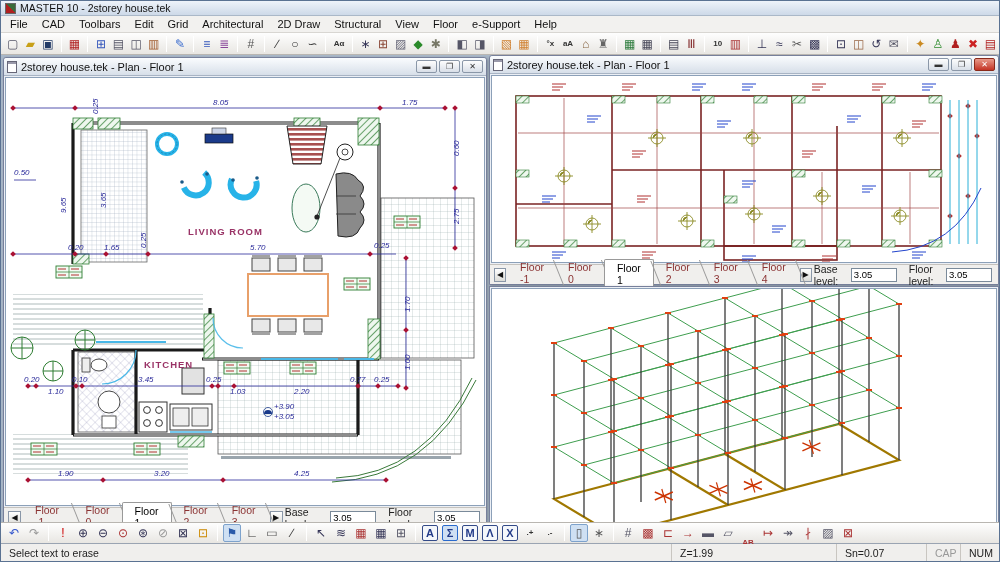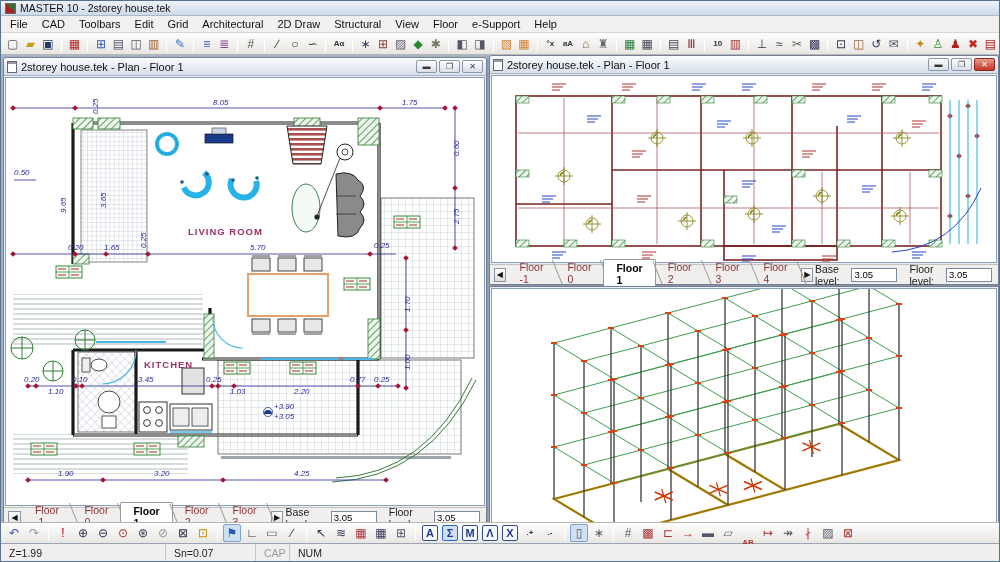--- a/index.html
+++ b/index.html
@@ -33,7 +33,7 @@
   .tab-arrow { width:15px; height:14px; border:1px solid #8a97a8; background:linear-gradient(#fff,#dcdcd8); text-align:center; line-height:12px; font-size:8px; margin:0 2px; }
   .tab { position:relative; padding:2px 12px 3px; color:#8b3333; cursor:default; }
   .tab::after { content:""; position:absolute; right:-4px; top:1px; bottom:0; width:1px; background:#999; transform:skewX(22deg); }
-  .tab.active { background:#fff; color:#000; font-weight:bold; border:1px solid #999; border-bottom-color:#fff; border-radius:2px 2px 0 0; }
+  .tab.active { background:#fff; color:#000; font-weight:normal; border:1px solid #999; border-bottom-color:#fff; border-radius:2px 2px 0 0; }
   .level-box { display:flex; align-items:center; margin-left:auto; gap:12px; padding-right:4px; }
   .level-box label { color:#222; }
   .level-input { width:46px; height:14px; border:1px solid #7a8a9a; background:#fff; font-size:9.5px; font-family:"Liberation Sans",sans-serif; padding:0 2px; }

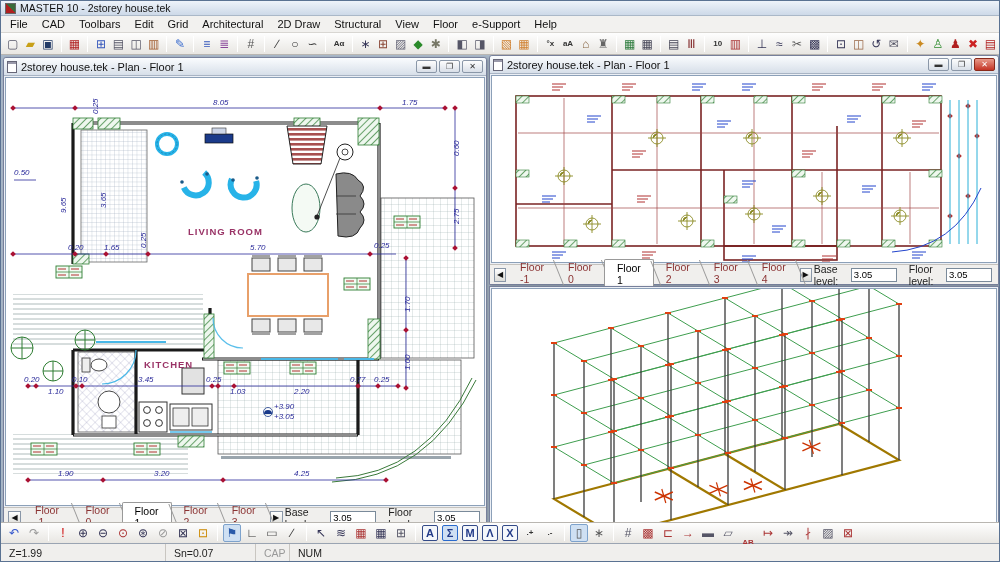--- a/index.html
+++ b/index.html
@@ -897,6 +897,7 @@
     </div>
 
   <div class="statusbar">
+    <span class="cell msg">Select text to erase</span>
     <span class="cell" style="width:165px;">Z=1.99</span>
     <span class="cell" style="width:90px;">Sn=0.07</span>
     <span class="cell dim" style="width:34px;">CAP</span>

